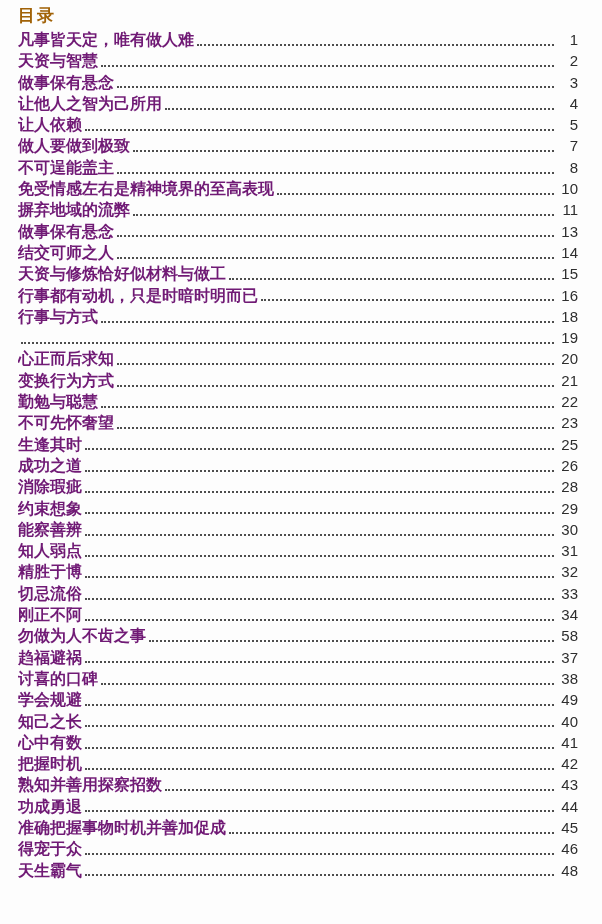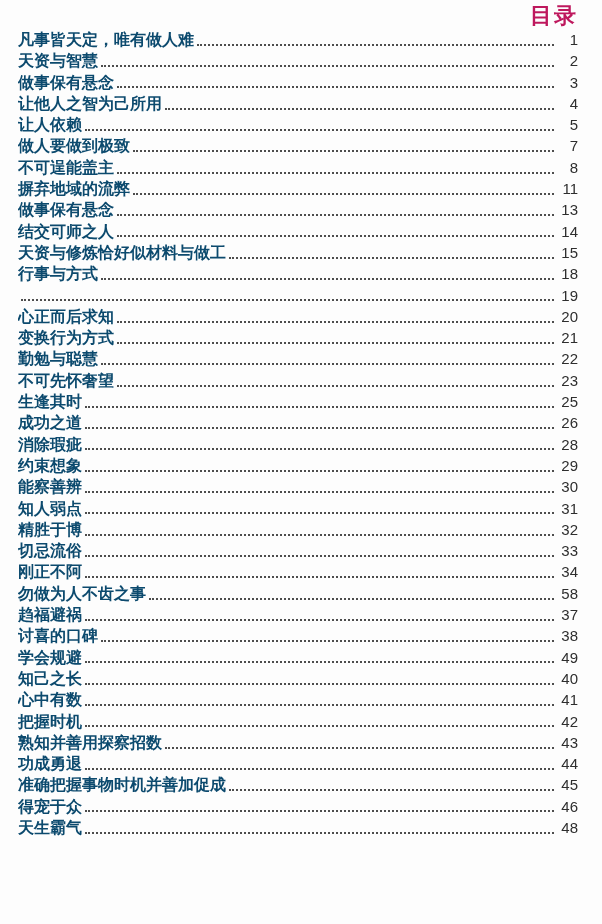--- a/index.html
+++ b/index.html
@@ -19,11 +19,11 @@
     font-family: "Liberation Sans", sans-serif;
   }
   .page-title {
-    text-align: right;
+    text-align: left;
     font-family: "Liberation Serif", serif;
-    font-size: 22px;
+    font-size: 17px;
     font-weight: 700;
-    color: #be185d;
+    color: #a16207;
     letter-spacing: 2px;
     height: 22px;
     line-height: 22px;

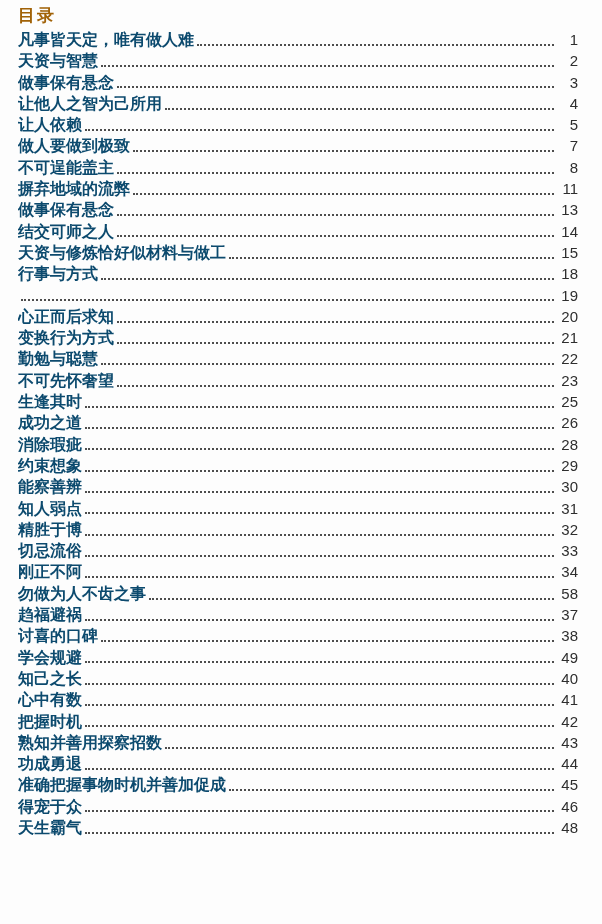--- a/index.html
+++ b/index.html
@@ -43,7 +43,7 @@
     white-space: nowrap;
     font-size: 16px;
     font-weight: 600;
-    color: #0c4a6e;
+    color: #701a75;
     flex: 0 0 auto;
   }
   .dot-leader {

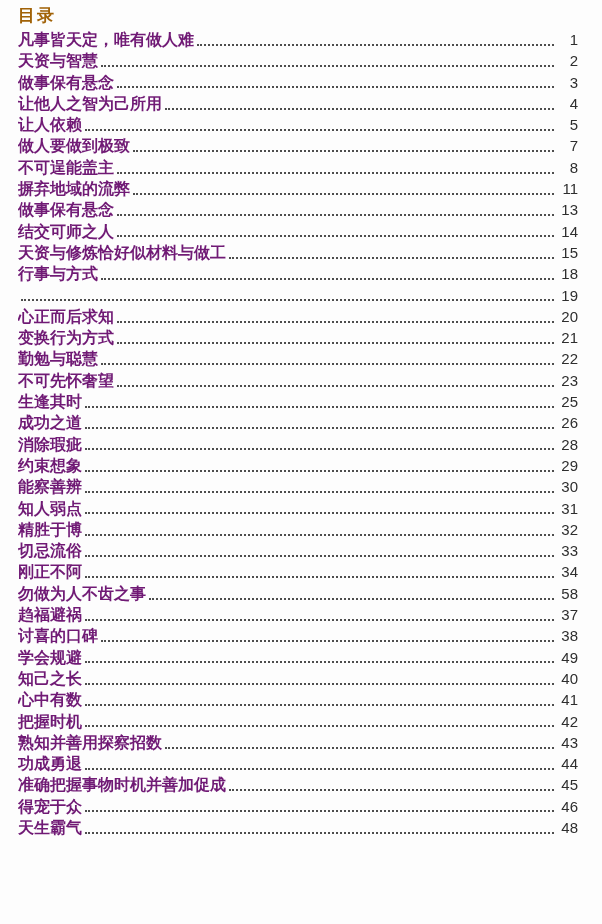--- a/index.html
+++ b/index.html
@@ -104,6 +104,11 @@
         <span class="toc-entry-page">8</span>
       </div>
       <div class="toc-row">
+        <span class="toc-entry-title">免受情感左右是精神境界的至高表现</span>
+        <span class="dot-leader"></span>
+        <span class="toc-entry-page">10</span>
+      </div>
+      <div class="toc-row">
         <span class="toc-entry-title">摒弃地域的流弊</span>
         <span class="dot-leader"></span>
         <span class="toc-entry-page">11</span>

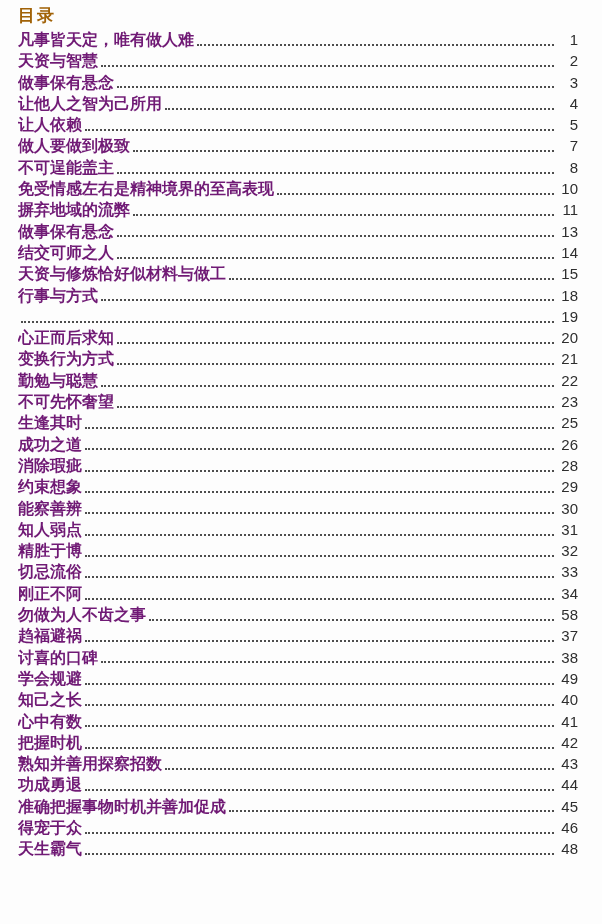--- a/index.html
+++ b/index.html
@@ -129,6 +129,11 @@
         <span class="toc-entry-page">15</span>
       </div>
       <div class="toc-row">
+        <span class="toc-entry-title">行事都有动机，只是时暗时明而已</span>
+        <span class="dot-leader"></span>
+        <span class="toc-entry-page">16</span>
+      </div>
+      <div class="toc-row">
         <span class="toc-entry-title">行事与方式</span>
         <span class="dot-leader"></span>
         <span class="toc-entry-page">18</span>

